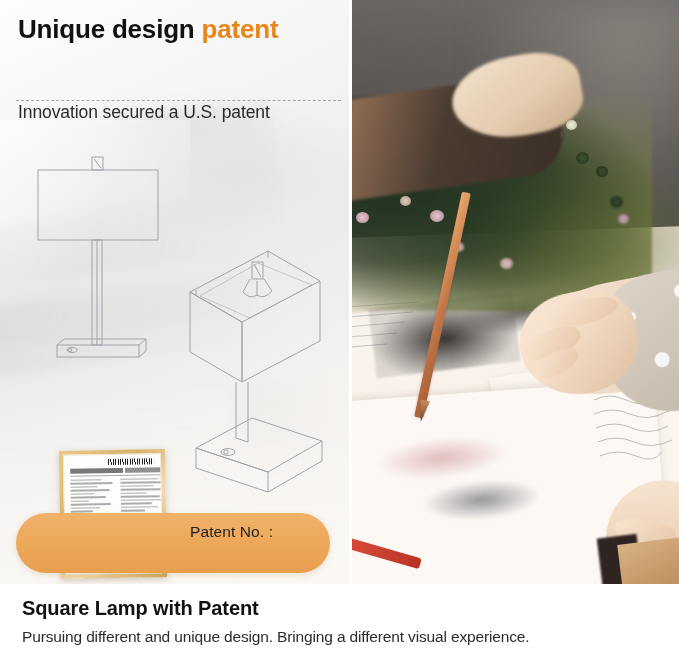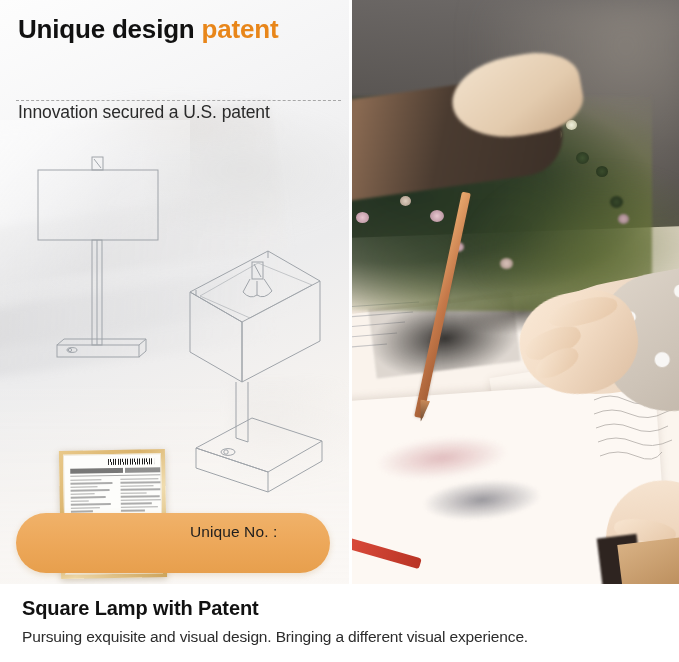--- a/index.html
+++ b/index.html
@@ -314,7 +314,7 @@
 
     <div class="badge"></div>
     <div class="badge-text">
-      <div>Unique No. :</div>
+      <div>Patent No. :</div>
     </div>
   </div>
 

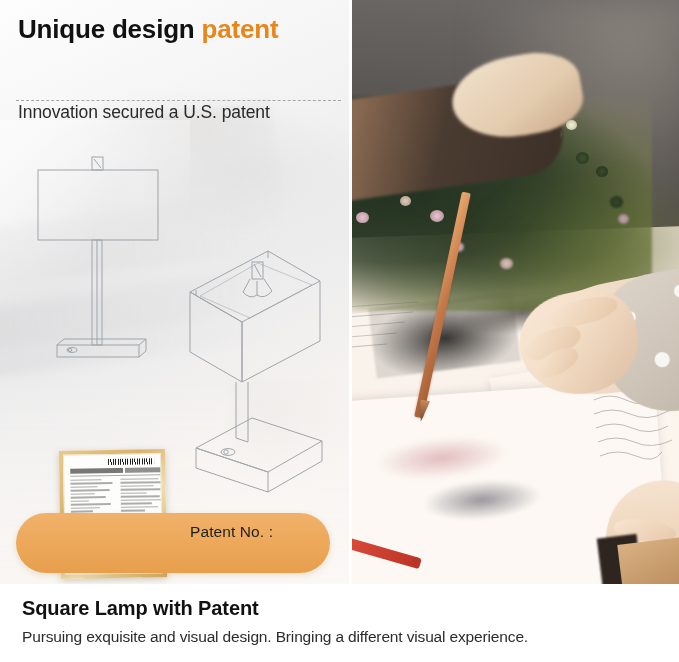--- a/index.html
+++ b/index.html
@@ -390,7 +390,7 @@
 
   <div class="caption">
     <div class="cap-title">Square Lamp with Patent</div>
-    <div class="cap-sub">Pursuing exquisite and visual design. Bringing a different visual experience.</div>
+    <div class="cap-sub">Pursuing different and unique design. Bringing a different visual experience.</div>
   </div>
 
 </div>

